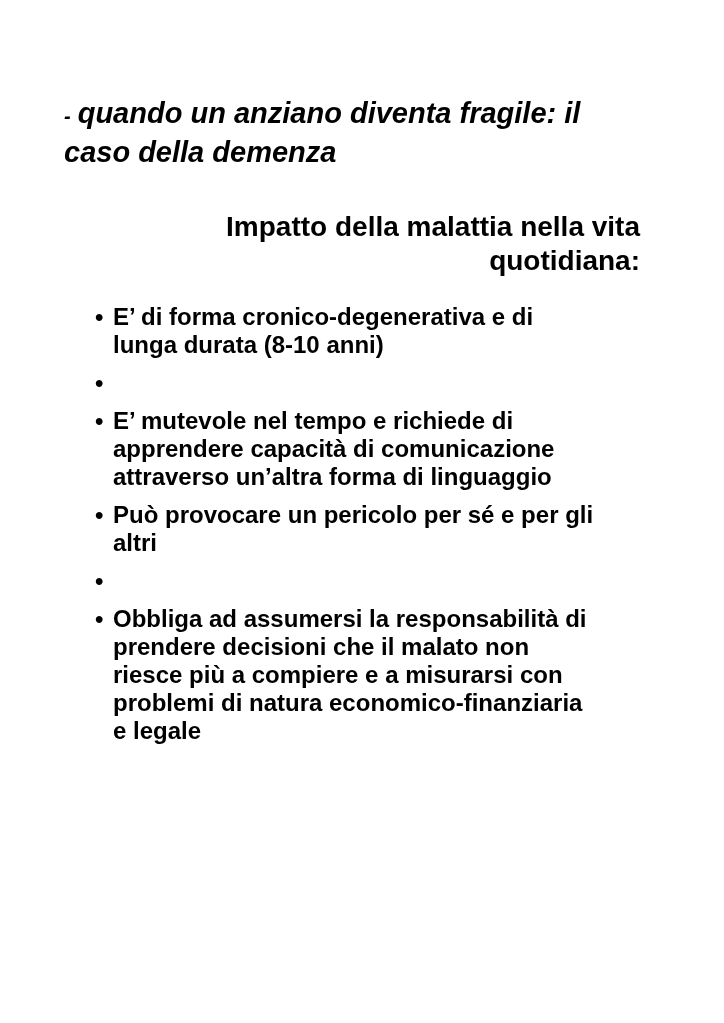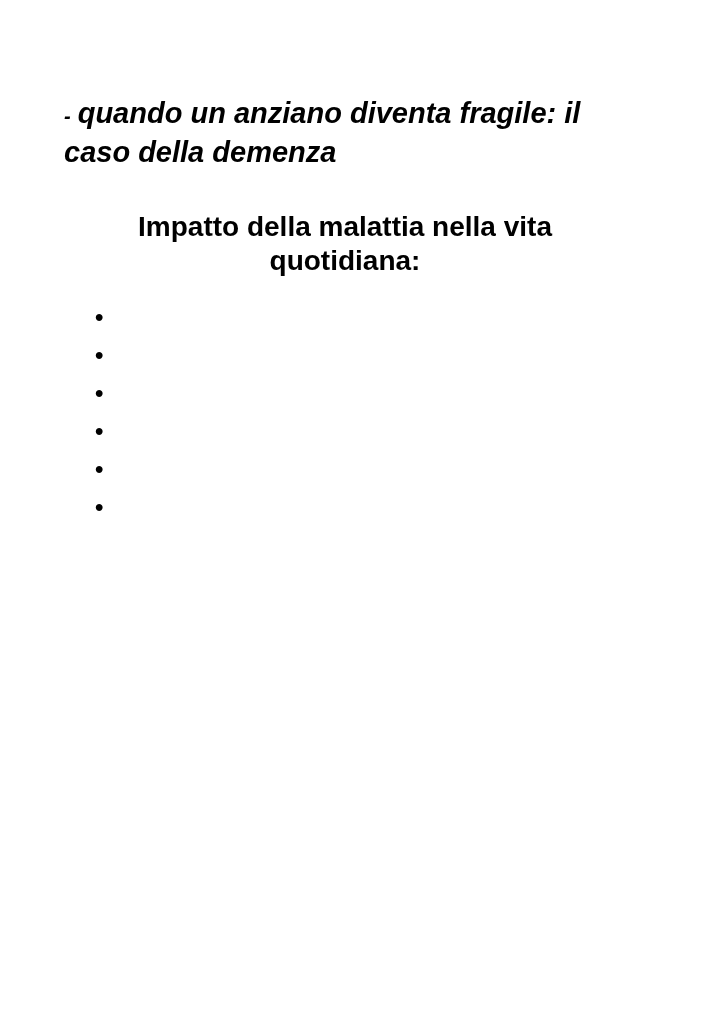--- a/index.html
+++ b/index.html
@@ -34,7 +34,7 @@
   .heading {
     margin: 40px 0 0 50px;
     width: 590px;
-    text-align: center;
+    text-align: right;
     font-size: 28px;
     line-height: 34px;
     font-weight: bold;

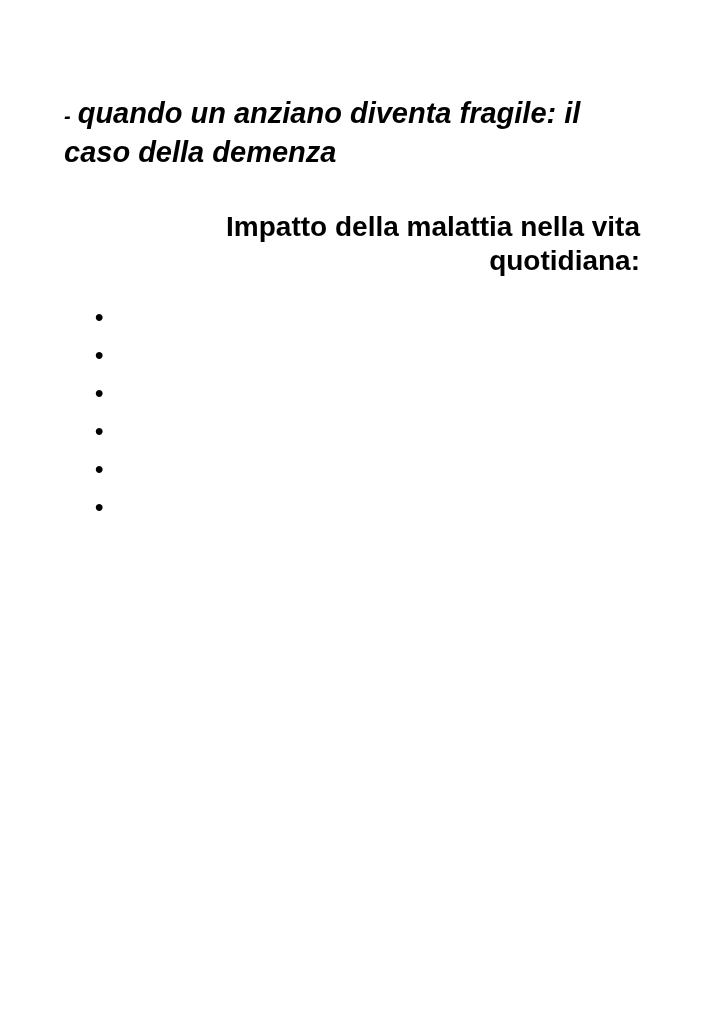--- a/index.html
+++ b/index.html
@@ -79,6 +79,8 @@
   <ul class="bullets">
     <li>
       <span class="marker">•</span>
+      <span class="btext">E’ di forma cronico-degenerativa e di
+lunga durata (8-10 anni)</span>
     </li>
     <li>
       <span class="marker">•</span>

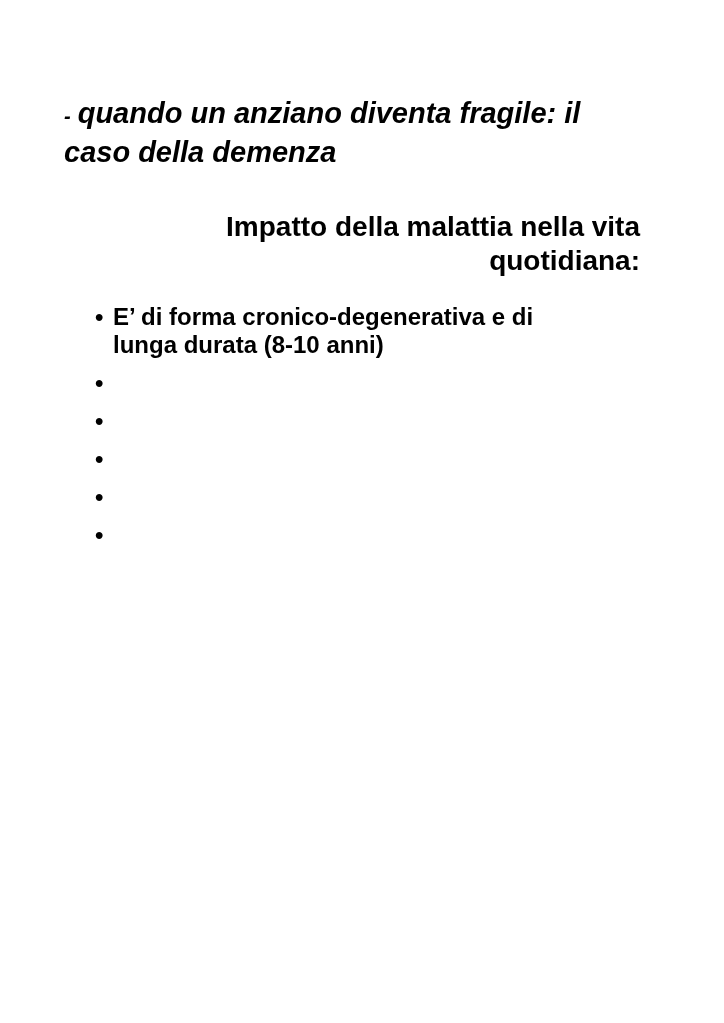--- a/index.html
+++ b/index.html
@@ -87,6 +87,9 @@
     </li>
     <li>
       <span class="marker">•</span>
+      <span class="btext">E’ mutevole nel tempo e richiede di
+apprendere capacità di comunicazione
+attraverso un’altra forma di linguaggio</span>
     </li>
     <li>
       <span class="marker">•</span>

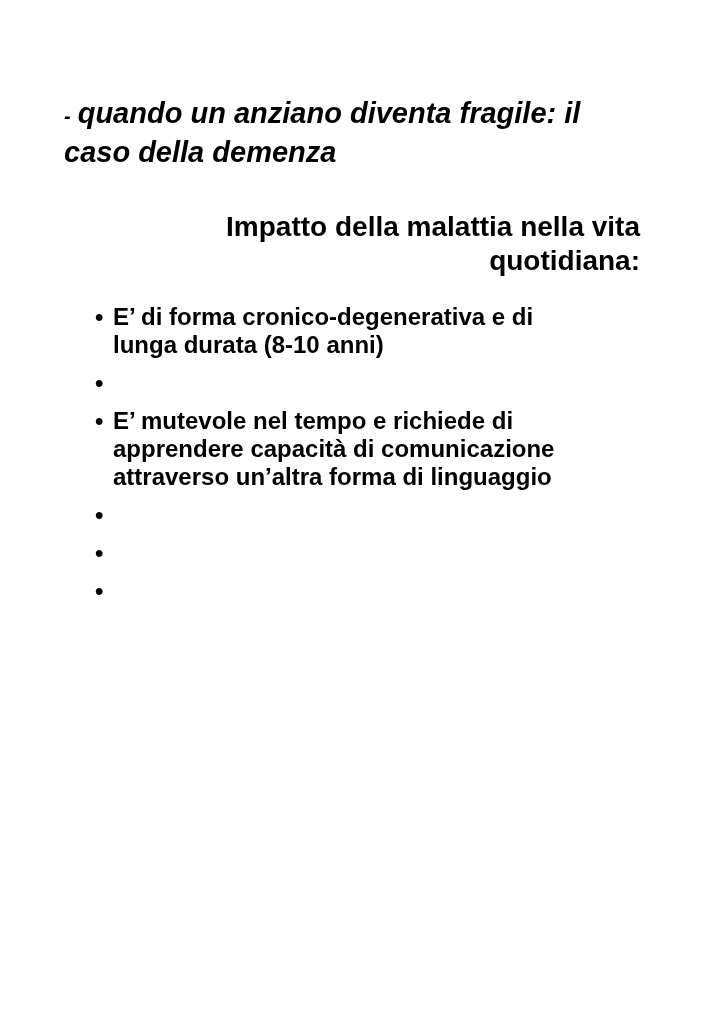--- a/index.html
+++ b/index.html
@@ -93,6 +93,8 @@
     </li>
     <li>
       <span class="marker">•</span>
+      <span class="btext">Può provocare un pericolo per sé e per gli
+altri</span>
     </li>
     <li>
       <span class="marker">•</span>

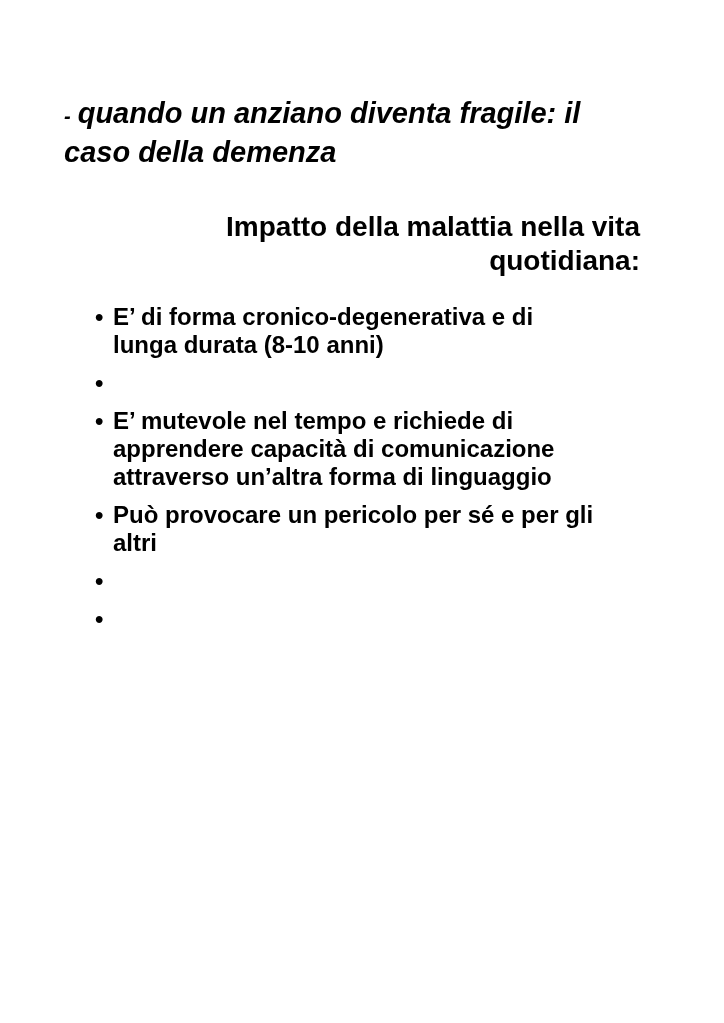--- a/index.html
+++ b/index.html
@@ -101,6 +101,11 @@
     </li>
     <li>
       <span class="marker">•</span>
+      <span class="btext">Obbliga ad assumersi la responsabilità di
+prendere decisioni che il malato non
+riesce più a compiere e a misurarsi con
+problemi di natura economico-finanziaria
+e legale</span>
     </li>
   </ul>
 

